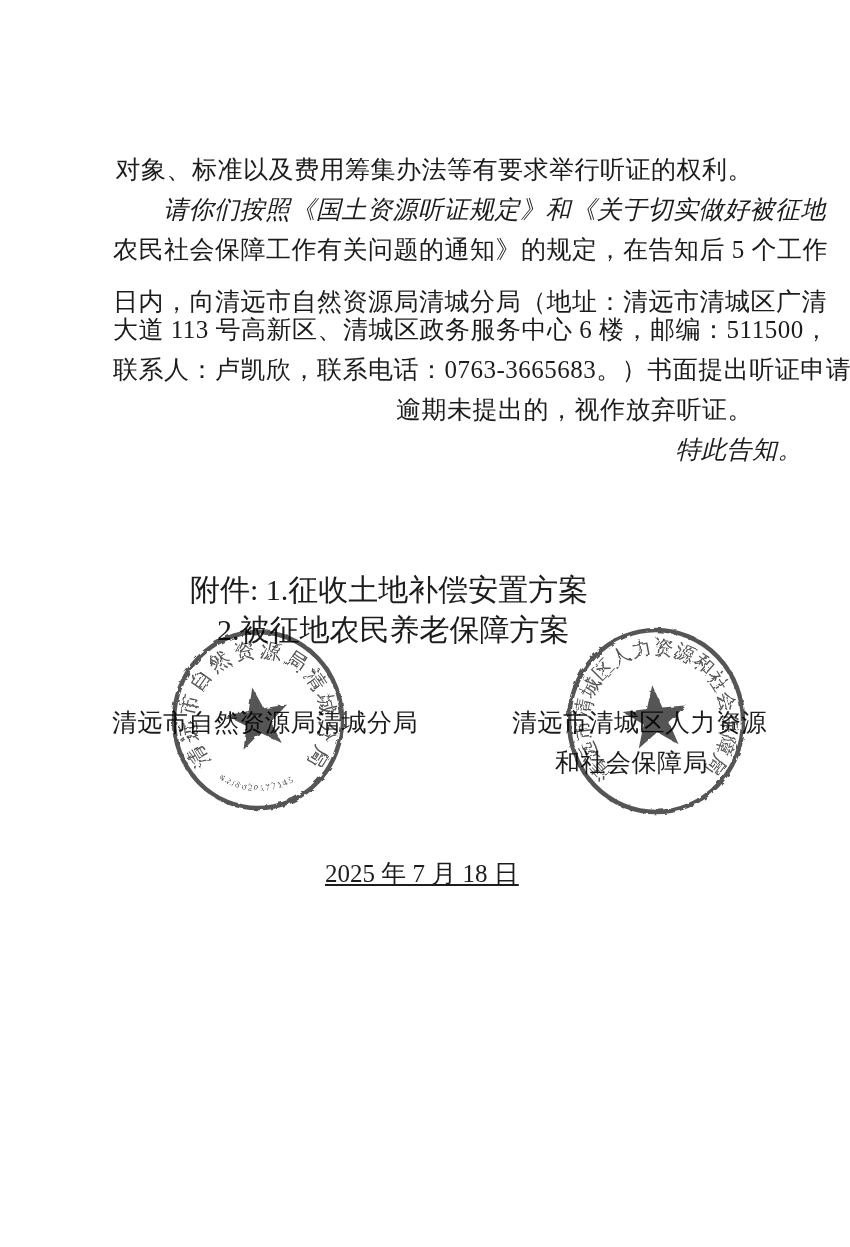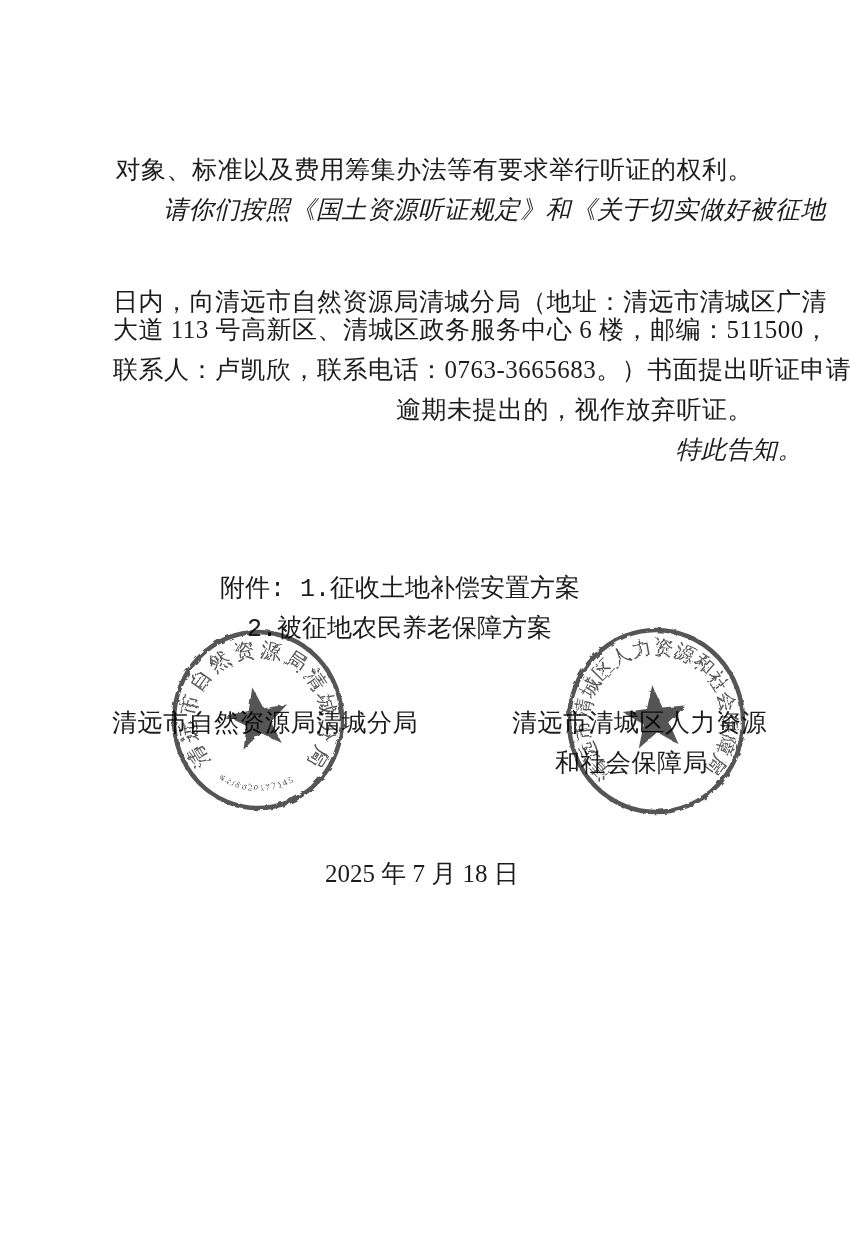--- a/index.html
+++ b/index.html
@@ -37,6 +37,7 @@
 
   <div class="bodyline" style="top:150px">对象、标准以及费用筹集办法等有要求举行听证的权利。</div>
   <div class="bodyline indent" style="top:190px">请你们按照《国土资源听证规定》和《关于切实做好被征地</div>
+  <div class="bodyline" style="top:230px">农民社会保障工作有关问题的通知》的规定，在告知后 5 个工作</div>
   <div class="bodyline" style="top:282px">日内，向清远市自然资源局清城分局（地址：清远市清城区广清</div>
   <div class="bodyline" style="top:310px">大道 113 号高新区、清城区政务服务中心 6 楼，邮编：511500，</div>
   <div class="bodyline" style="top:350px">联系人：卢凯欣，联系电话：0763-3665683。）书面提出听证申请；</div>

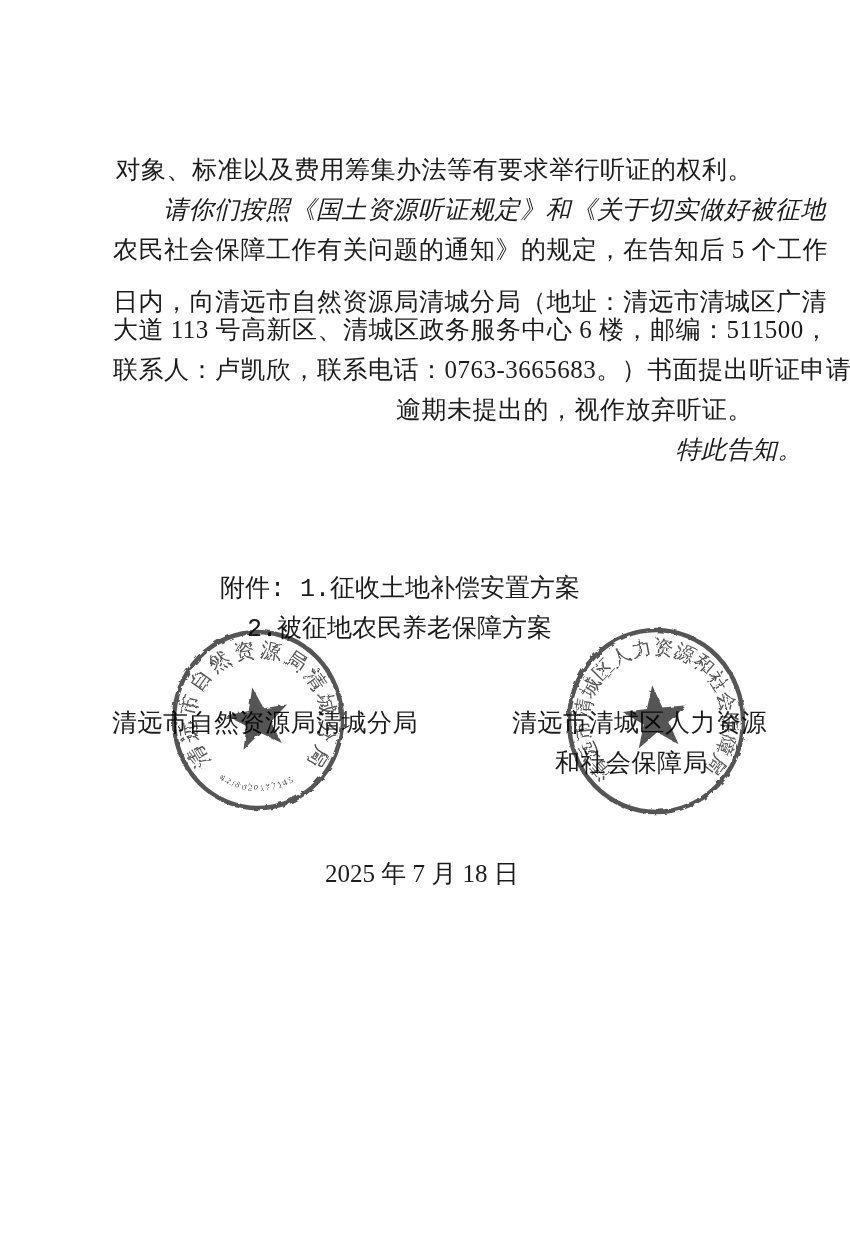--- a/index.html
+++ b/index.html
@@ -15,7 +15,7 @@
     font-size:25px; line-height:40px; white-space:pre; letter-spacing:0.5px;
   }
   .indent { left:163px;font-style:italic; }
-  .attach-row { position:absolute; font-size:25px; line-height:40px; white-space:pre;font-family:Liberation Mono, monospace; }
+  .attach-row { position:absolute; font-size:30px; line-height:40px; white-space:pre; }
   .sig {
     position:absolute; font-size:25px; line-height:30px; white-space:pre;
     letter-spacing:0.5px; z-index:2;

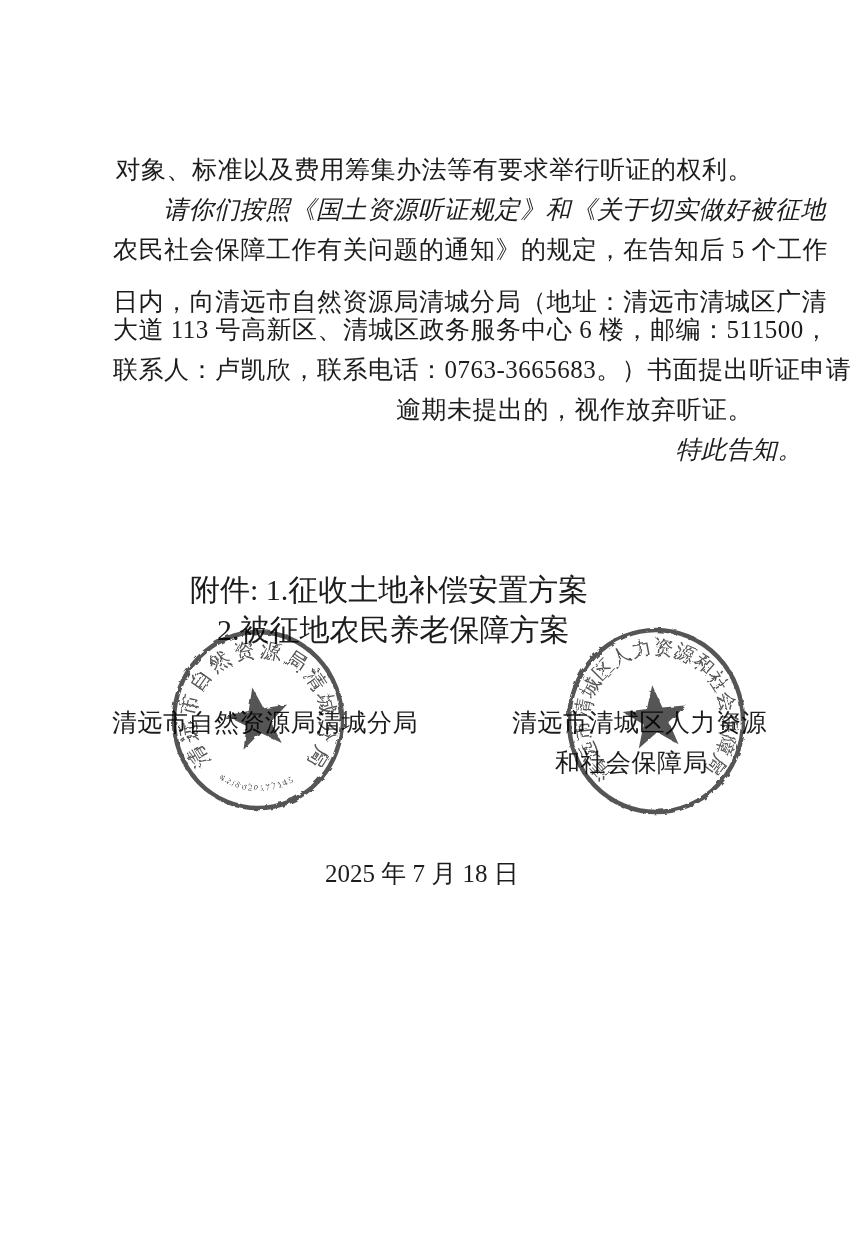--- a/index.html
+++ b/index.html
@@ -20,7 +20,7 @@
     position:absolute; font-size:25px; line-height:30px; white-space:pre;
     letter-spacing:0.5px; z-index:2;
   }
-  .date-line { position:absolute; font-size:25px; white-space:pre; z-index:2; }
+  .date-line { position:absolute; font-size:25px; white-space:pre; z-index:2;text-decoration:underline; }
   .seal {
     position:absolute; z-index:3; mix-blend-mode:multiply; opacity:0.93;
   }

